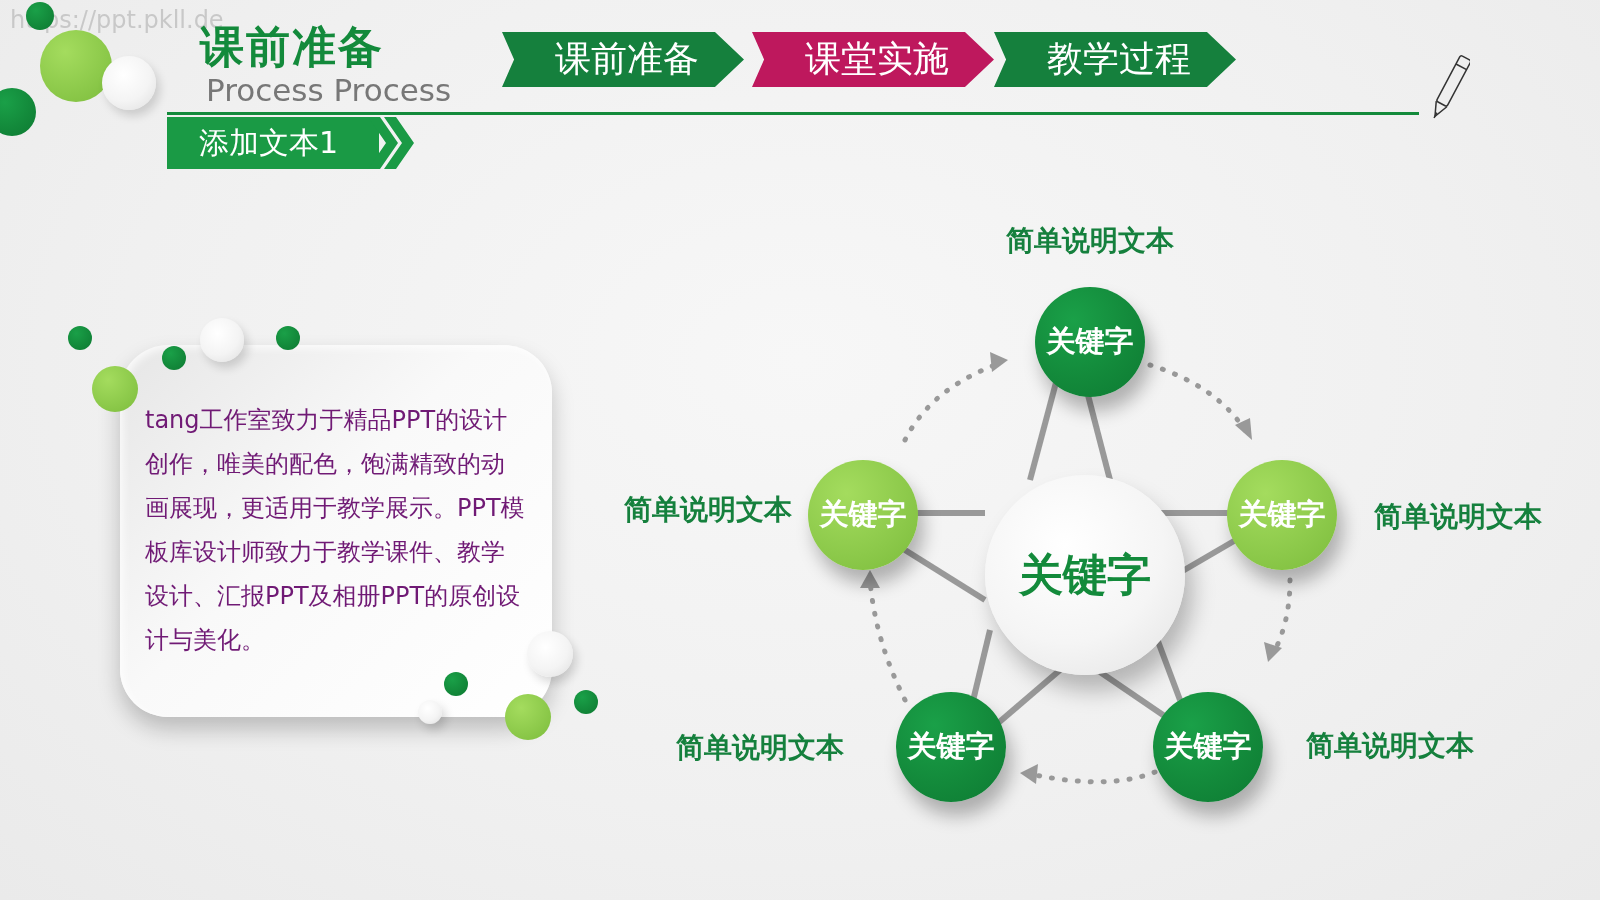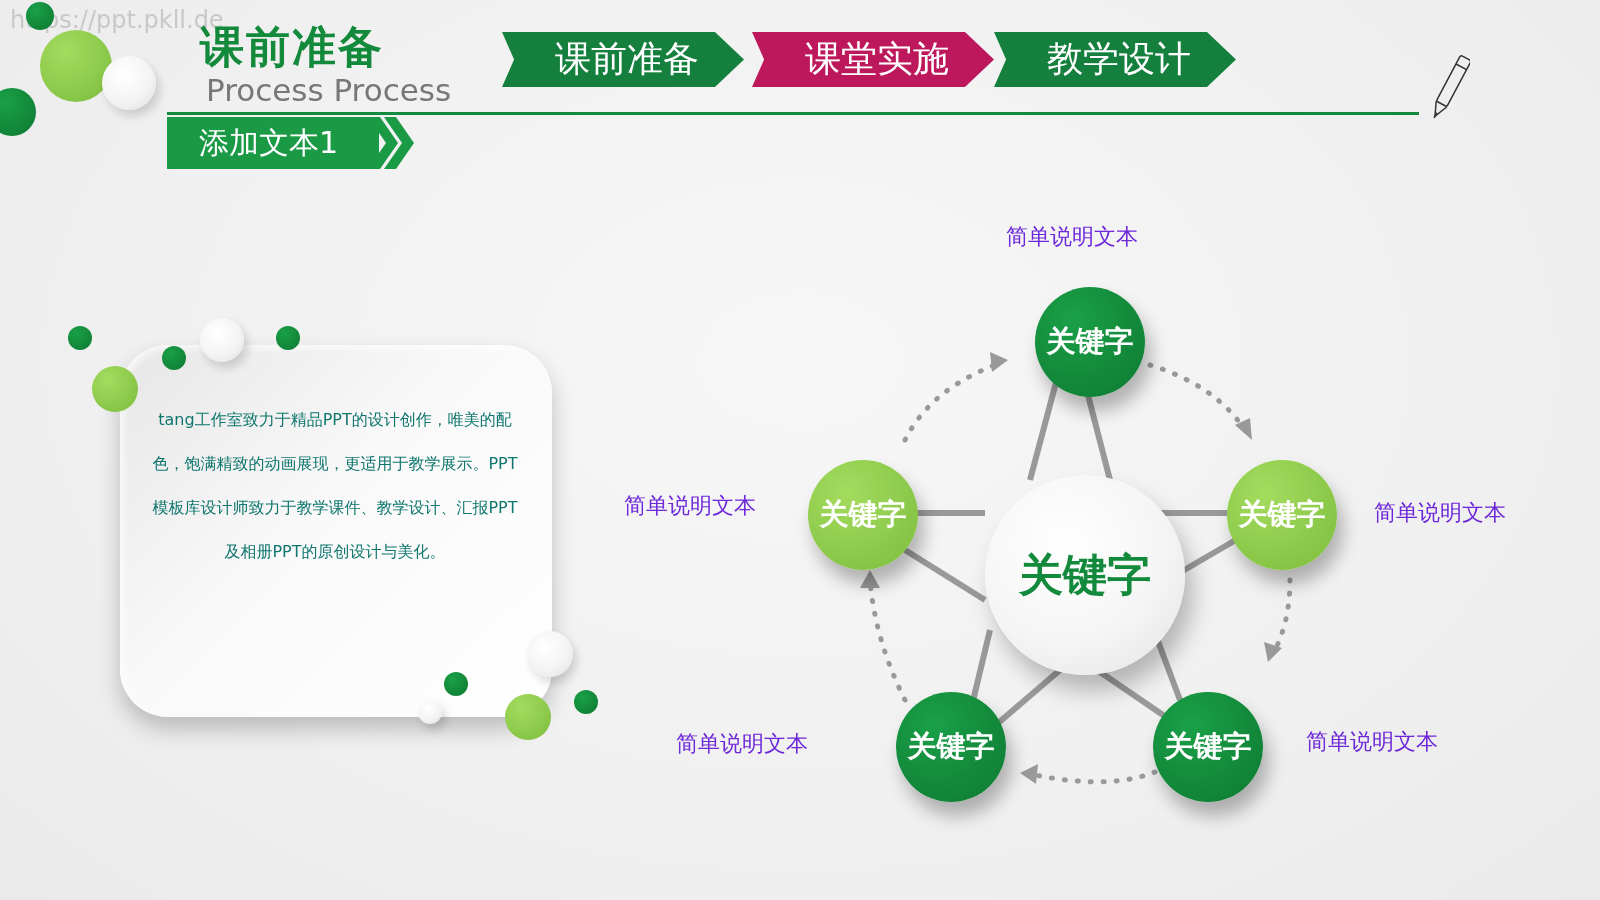--- a/index.html
+++ b/index.html
@@ -67,7 +67,7 @@
   <span style="margin-left:8px;">课堂实施</span>
 </div>
 <div class="step l" style="left:994px;width:242px;">
-  <span style="margin-left:8px;">教学设计</span>
+  <span style="margin-left:8px;">教学过程</span>
 </div>
 
 <svg class="abs pencil" width="40" height="72" viewBox="0 0 40 72">

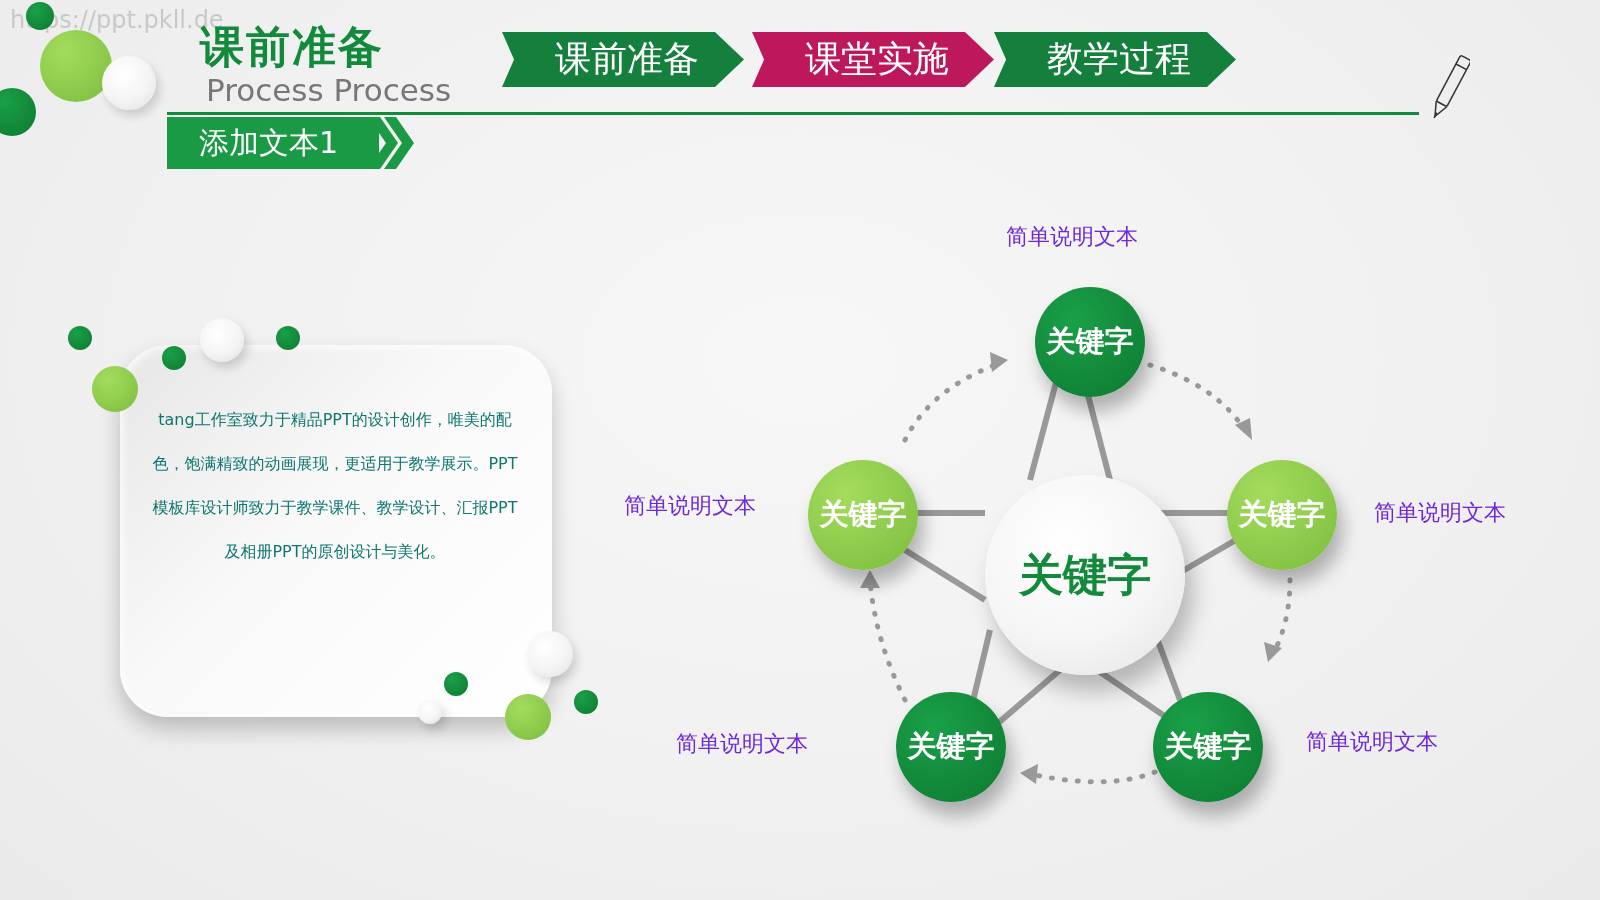--- a/index.html
+++ b/index.html
@@ -44,7 +44,7 @@
             color:#138a3b; font-weight:bold; font-size:44px;
             background: radial-gradient(circle at 40% 35%, #ffffff 0%, #f5f5f5 55%, #e2e2e2 100%);
             box-shadow: 8px 16px 22px rgba(0,0,0,0.25); font-family:"DejaVu Sans", sans-serif; }
-  .desc { position:absolute; font-size:22px; font-weight:normal; color:#6d28d9; font-family:"DejaVu Sans", sans-serif; }
+  .desc { position:absolute; font-size:28px; font-weight:bold; color:#15803d; font-family:"DejaVu Sans", sans-serif; }
   .pencil { left:1430px; top:52px; }
 </style>
 </head>

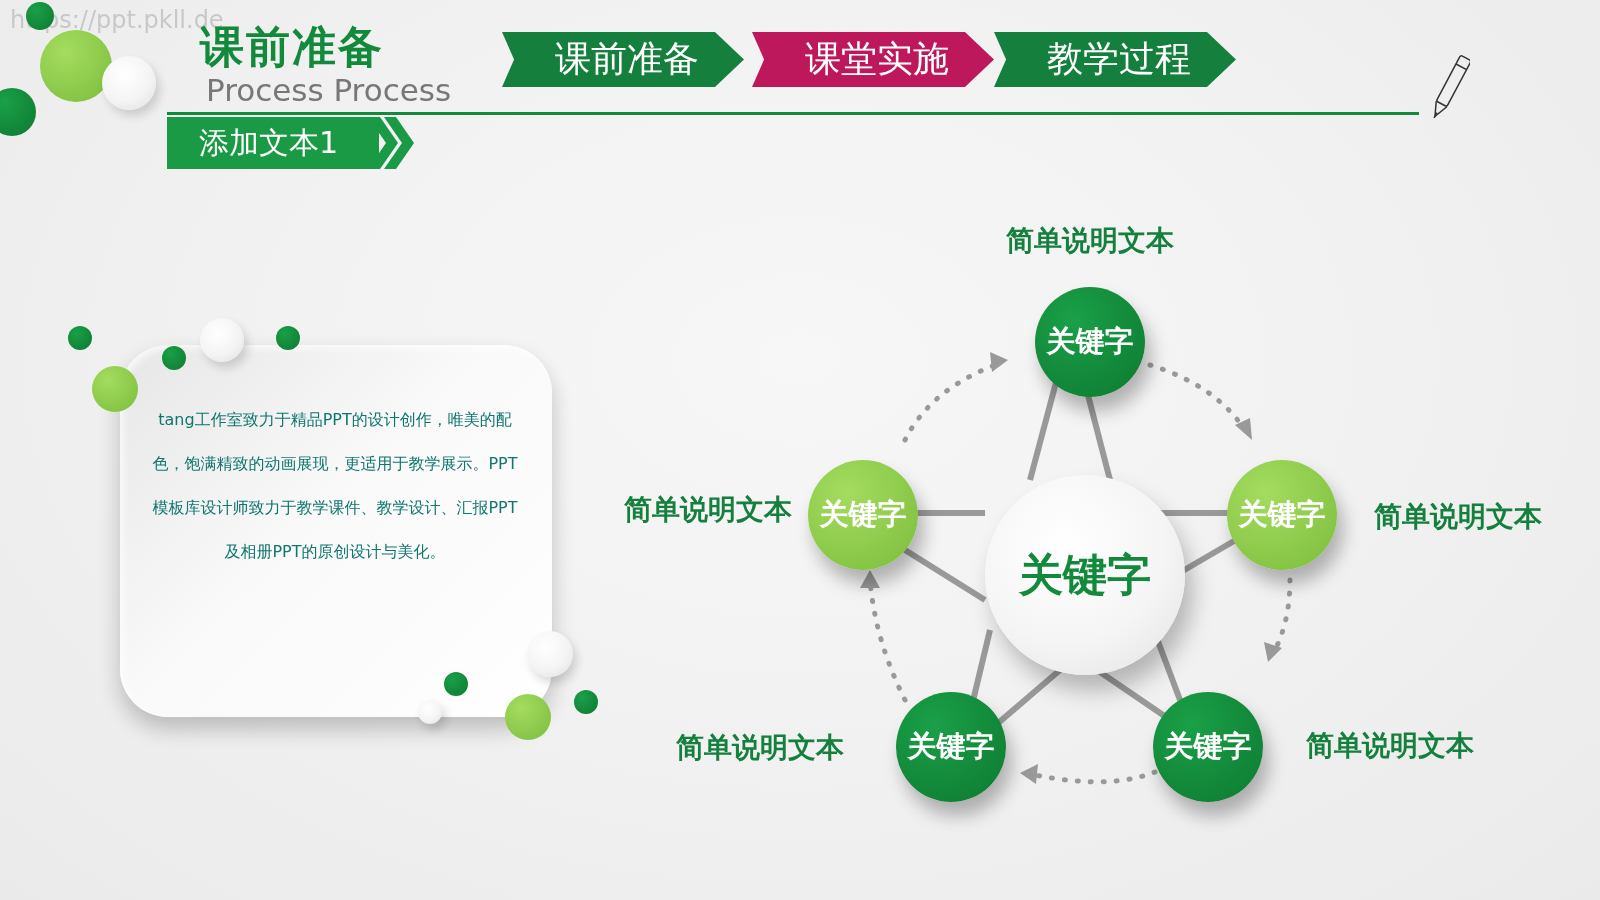--- a/index.html
+++ b/index.html
@@ -35,8 +35,8 @@
   .card { left:120px; top:345px; width:432px; height:372px; border-radius:48px;
           background: linear-gradient(135deg, #e6e6e6 0%, #f9f9f9 45%, #ffffff 100%);
           box-shadow: 0 12px 22px rgba(0,0,0,0.22), inset 3px 3px 8px rgba(255,255,255,0.8); }
-  .card-text { left:145px; top:398px; width:380px; font-size:16px; line-height:44px; color:#0f766e;
-               font-family:"DejaVu Sans", sans-serif;text-align:center; }
+  .card-text { left:145px; top:398px; width:380px; font-size:24px; line-height:44px; color:#701a75;
+               font-family:"DejaVu Sans", sans-serif; }
   .node { position:absolute; border-radius:50%; display:flex; align-items:center; justify-content:center;
           color:#fff; font-weight:bold; font-size:29px; box-shadow: 6px 14px 18px rgba(0,0,0,0.28);
           font-family:"DejaVu Sans", sans-serif; }

